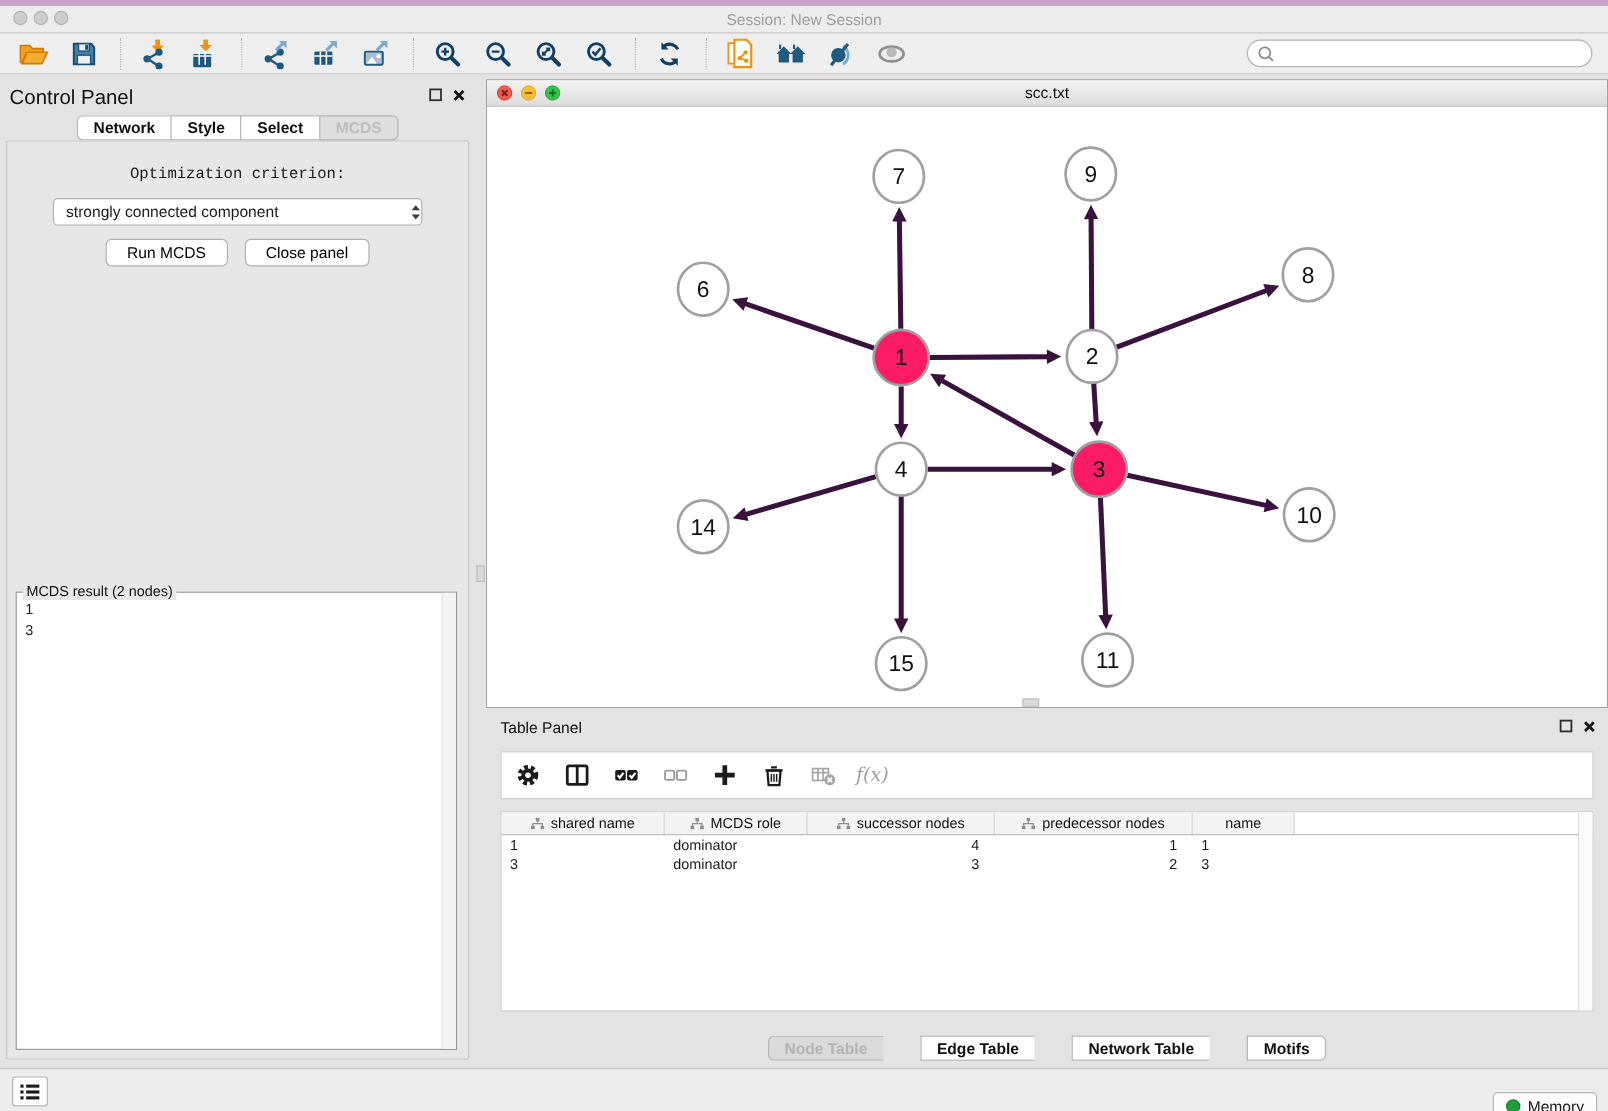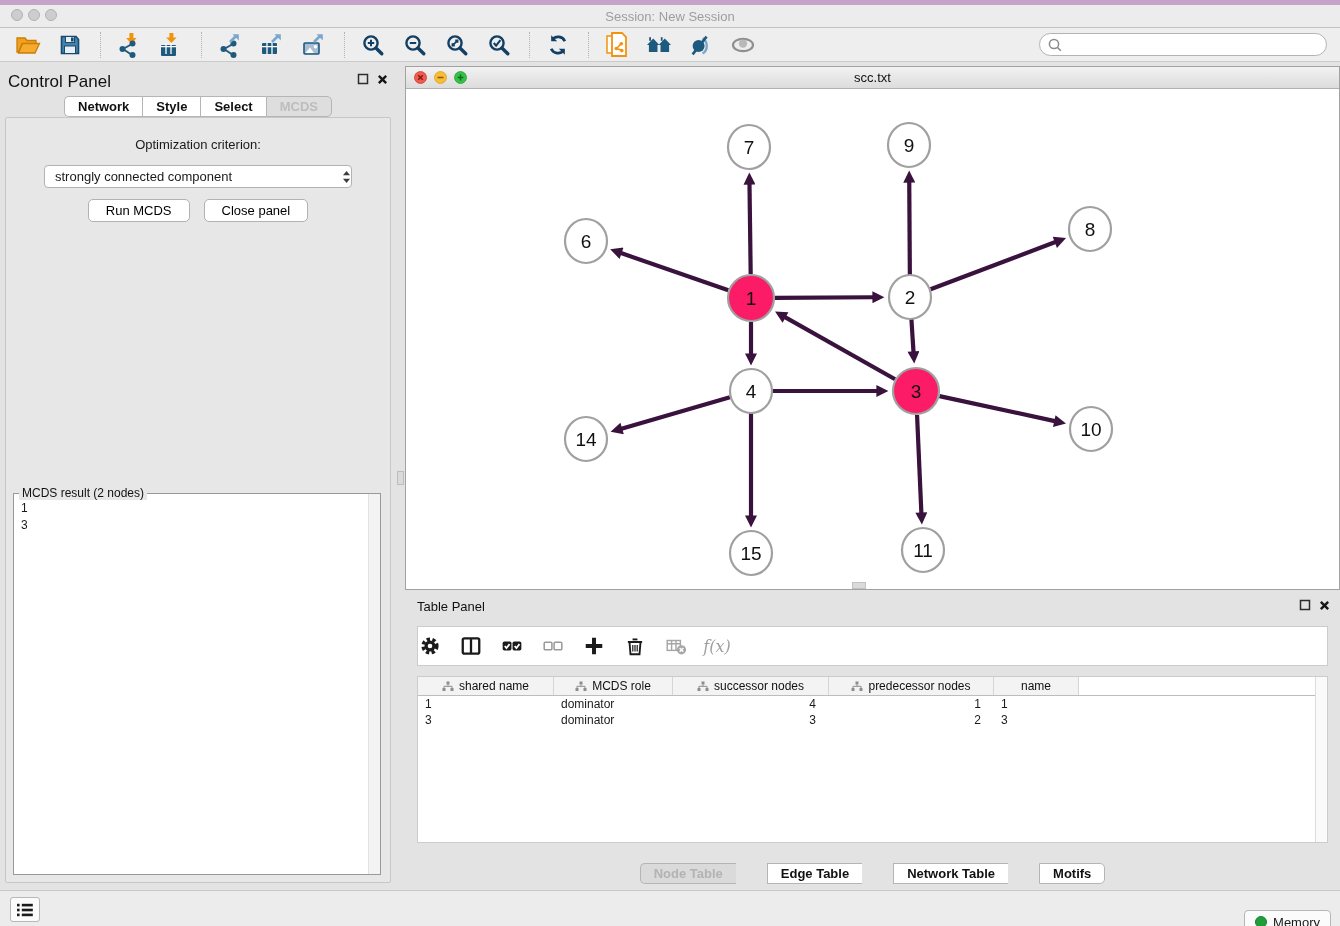--- a/index.html
+++ b/index.html
@@ -36,7 +36,7 @@
   .seg-tab.selected { background:#dedede; color:#bdbdbd; }
   .cp-body { position:absolute; top:49px; left:5px; right:5px; bottom:2px; background:#e7e7e7;
     border:1px solid #c7c7c7; border-radius:2px; }
-  .opt-label { text-align:center; margin-top:19px; font-size:13px; }
+  .opt-label { text-align:center; margin-top:19px; font-size:13px;font-family:Liberation Mono, monospace; }
   .combo { margin:13px auto 0; width:308px; height:23px; background:#fff; border:1px solid #b2b2b2;
     border-radius:4px; display:flex; align-items:center; padding:0 0 0 10px; font-size:13px; }
   .combo-label { flex:1; }

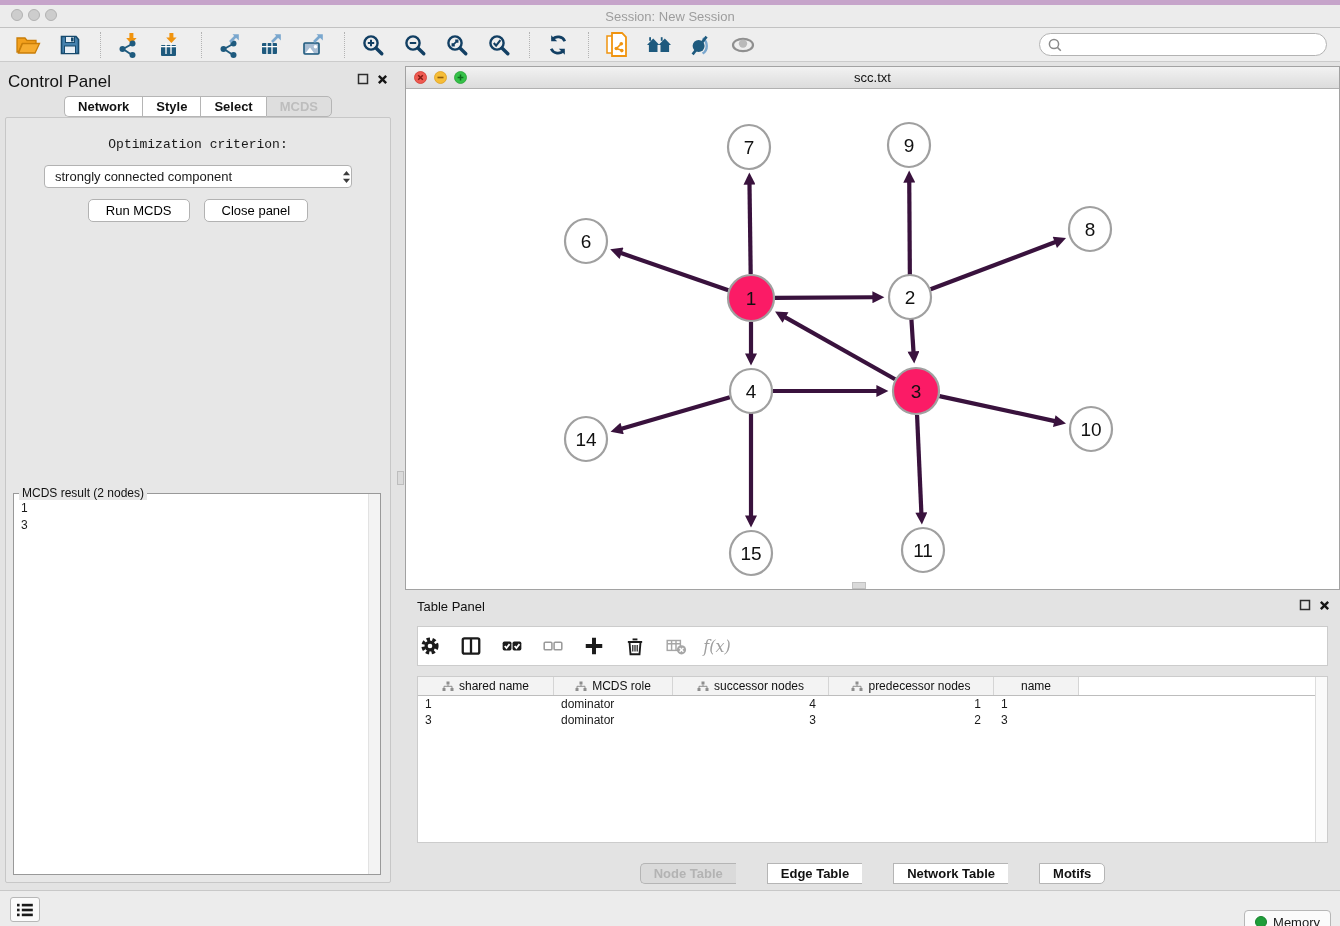--- a/index.html
+++ b/index.html
@@ -63,7 +63,7 @@
   .table-panel { position:absolute; left:405px; top:595px; width:935px; height:293px; }
   .tp-title { position:absolute; left:12px; top:4px; font-size:13px; color:#111; }
   .tp-toolbar { position:absolute; left:12px; top:31px; width:911px; height:40px; background:#fff;
-    border:1px solid #ccc; display:flex; align-items:center; padding-left:0; gap:17px; }
+    border:1px solid #ccc; display:flex; align-items:center; padding-left:10px; gap:17px; }
   .tp-tool { width:24px; height:24px; display:flex; align-items:center; justify-content:center; }
   .fx { font-family:"DejaVu Serif",serif; font-style:italic; font-size:16px; color:#9f9f9f; }
   .tp-table { position:absolute; left:12px; top:81px; width:911px; height:167px; background:#fff;

